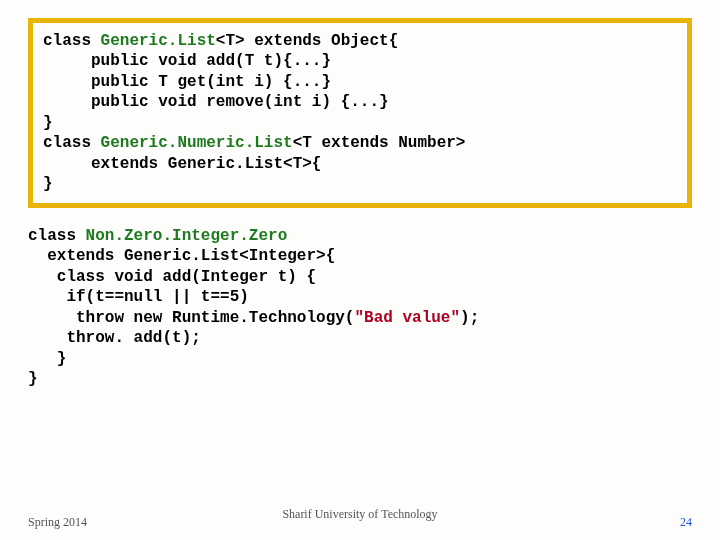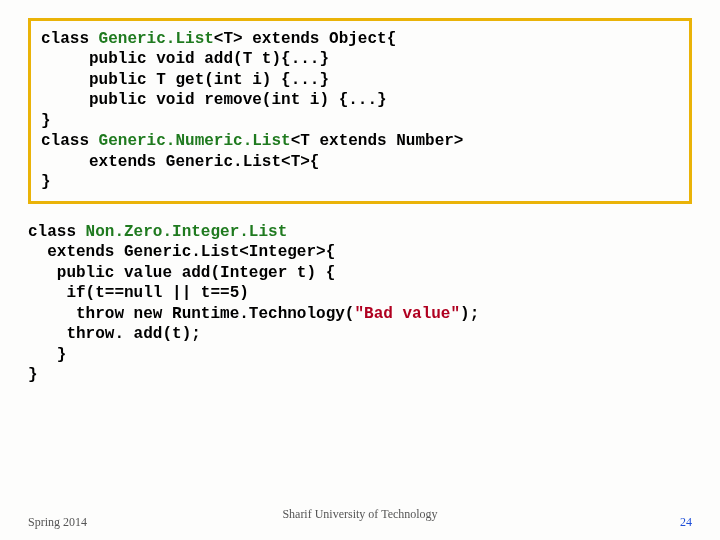--- a/index.html
+++ b/index.html
@@ -19,7 +19,7 @@
     right: 28px;
   }
   .code-block-1 {
-    border: 3px solid #eab308;
+    border: 5px solid #eab308;
     padding: 8px 10px 8px 10px;
     margin-bottom: 18px;
   }

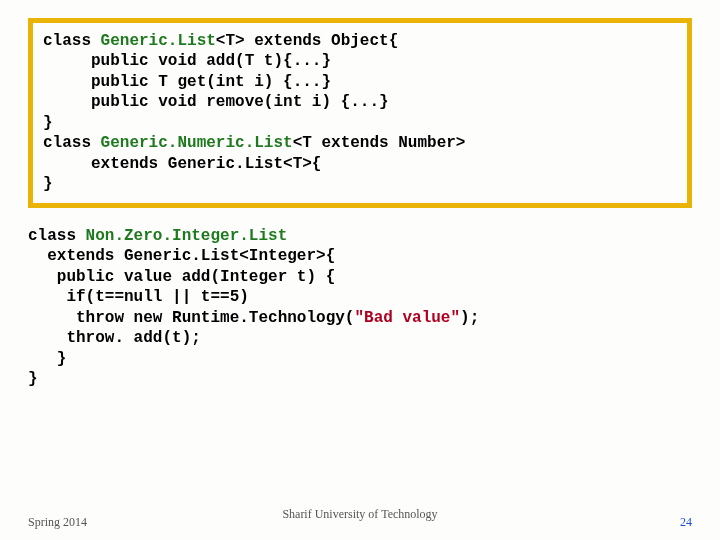--- a/index.html
+++ b/index.html
@@ -80,7 +80,7 @@
   </div>
 
   <div>
-<pre><span>class </span><span class="green">Non.Zero.Integer.List</span>
+<pre><span>class </span><span class="green">Non.Zero.Integer.Zero</span>
 <span>  extends Generic.List&lt;Integer&gt;{</span>
 <span>   public value add(Integer t) {</span>
 <span>    if(t==null || t==5)</span>

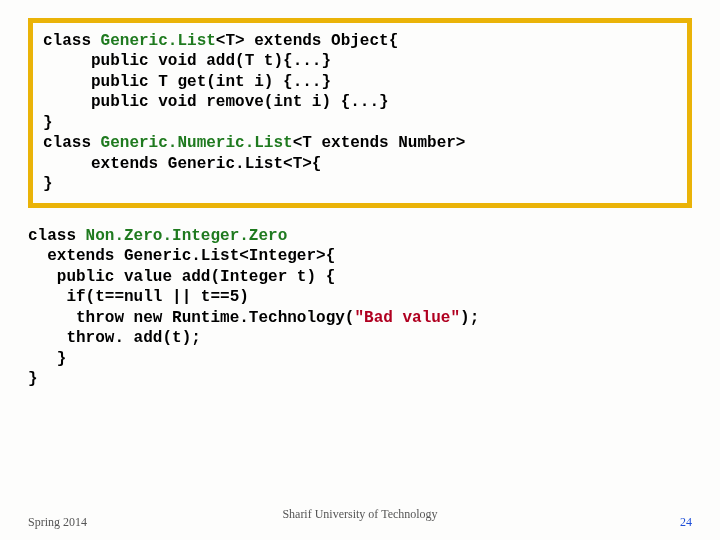--- a/index.html
+++ b/index.html
@@ -82,7 +82,7 @@
   <div>
 <pre><span>class </span><span class="green">Non.Zero.Integer.Zero</span>
 <span>  extends Generic.List&lt;Integer&gt;{</span>
-<span>   public value add(Integer t) {</span>
+<span>   class void add(Integer t) {</span>
 <span>    if(t==null || t==5)</span>
 <span>     throw new Runtime.Technology(</span><span class="red">"Bad value"</span><span>);</span>
 <span>    throw. add(t);</span>

